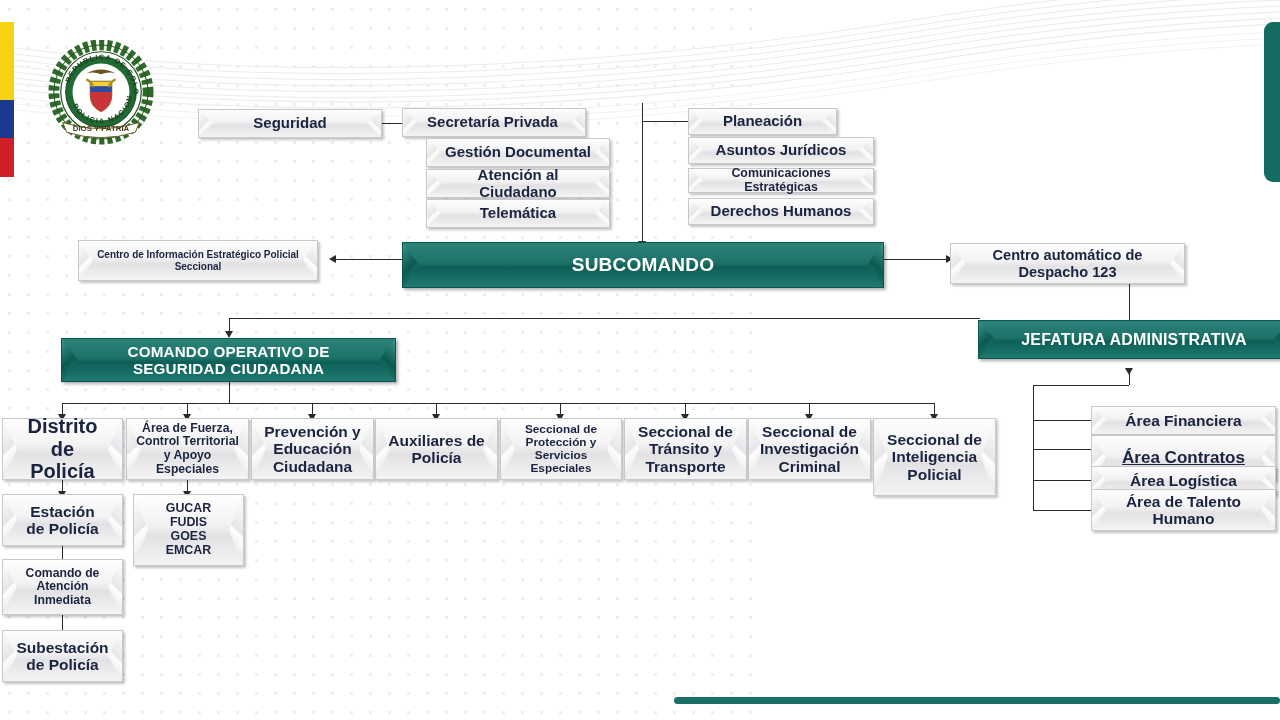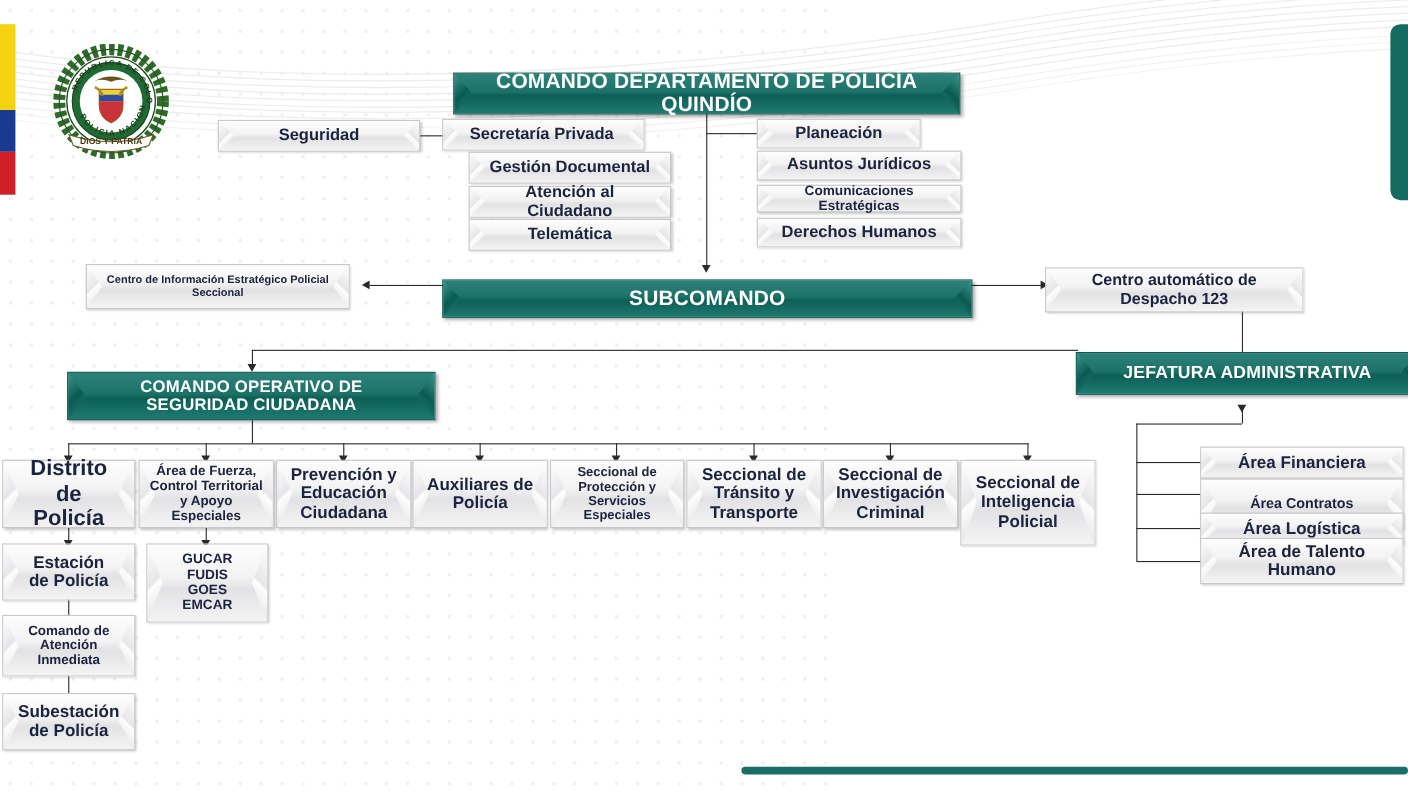--- a/index.html
+++ b/index.html
@@ -235,9 +235,6 @@
 
   <div class="ln lnh" style="left:642px; top:121px; width:46px;"></div>
 
-  <div class="box teal" style="left:412px; top:66px; width:461px; height:38px; font-size:19px;">
-    <span>COMANDO DEPARTAMENTO DE POLICÍA QUINDÍO</span>
-  </div>
 
   <div class="box gray" style="left:198px; top:109px; width:184px; height:29px; font-size:15px;">
     <span>Seguridad</span>

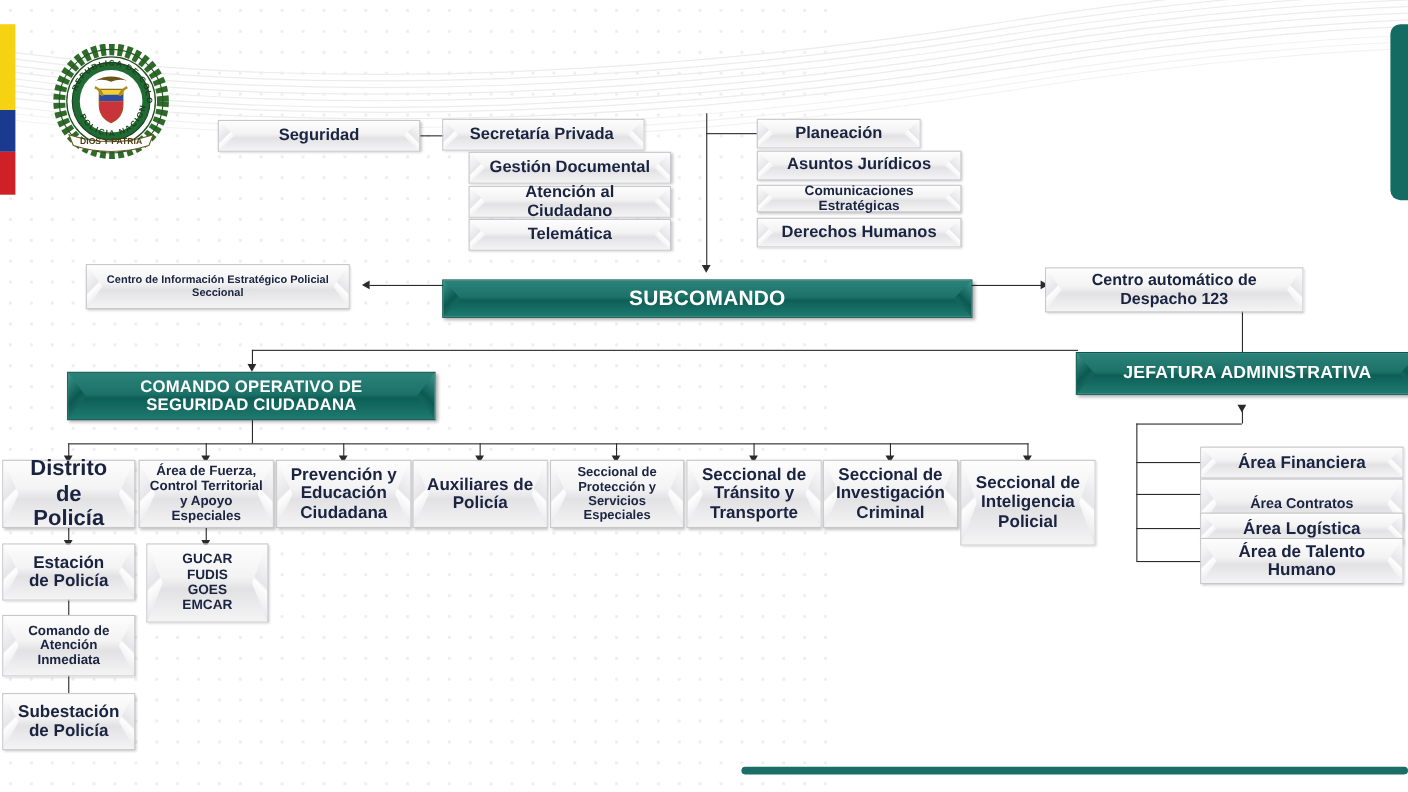--- a/index.html
+++ b/index.html
@@ -266,7 +266,7 @@
     <span>Derechos Humanos</span>
   </div>
 
-  <div class="box teal" style="left:402px; top:254px; width:482px; height:35px; font-size:19px;">
+  <div class="box teal" style="left:402px; top:242px; width:482px; height:46px; font-size:19px;">
     <span>SUBCOMANDO</span>
   </div>
 

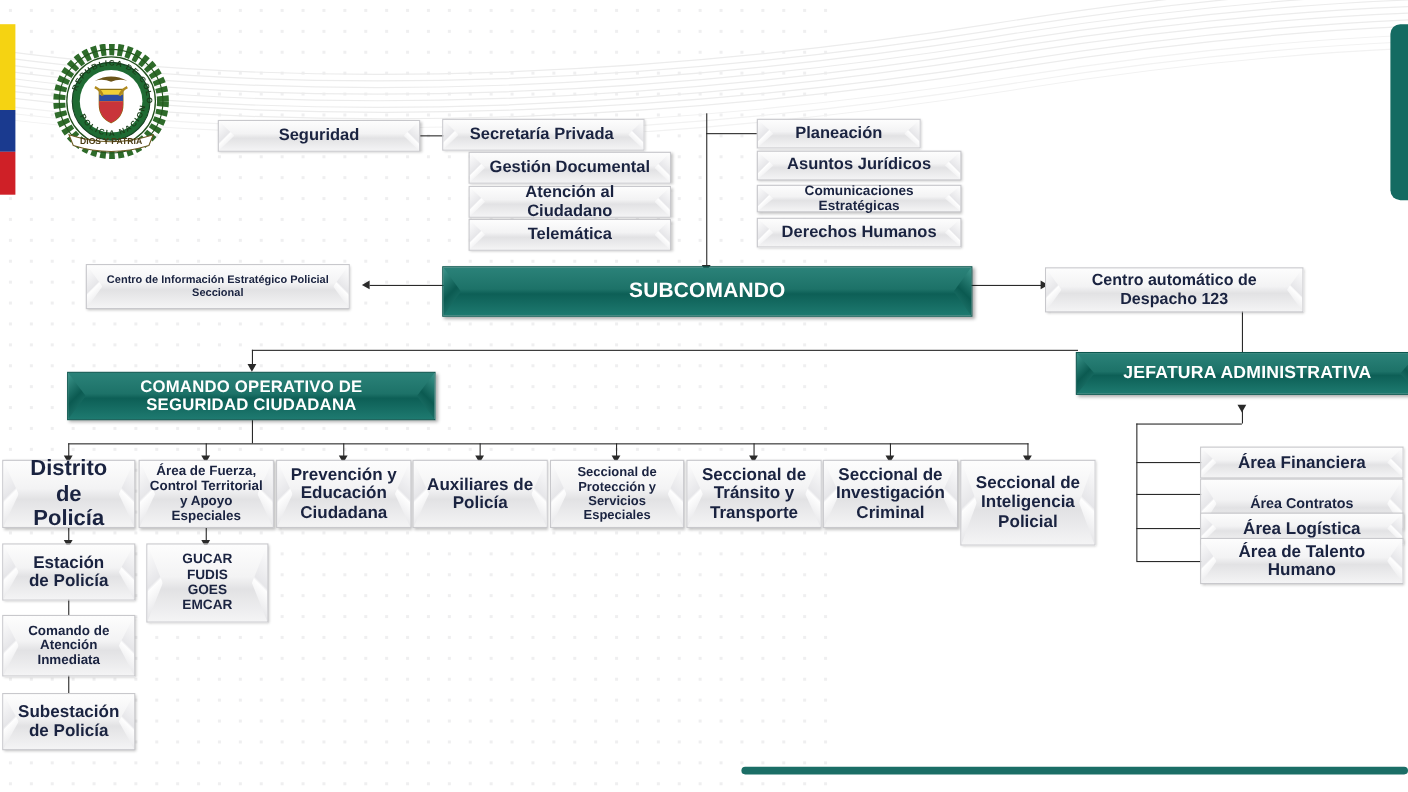--- a/index.html
+++ b/index.html
@@ -329,7 +329,7 @@
   <div class="box gray" style="left:1091px; top:406px; width:185px; height:29px; font-size:15.5px;">
     <span>Área Financiera</span>
   </div>
-  <div class="box gray" style="left:1091px; top:435px; width:185px; height:46px; font-size:13px;">
+  <div class="box gray" style="left:1091px; top:435px; width:185px; height:46px; font-size:17px;text-decoration:underline;">
     <span>Área Contratos</span>
   </div>
   <div class="box gray" style="left:1091px; top:466px; width:185px; height:29px; font-size:15.5px;">

